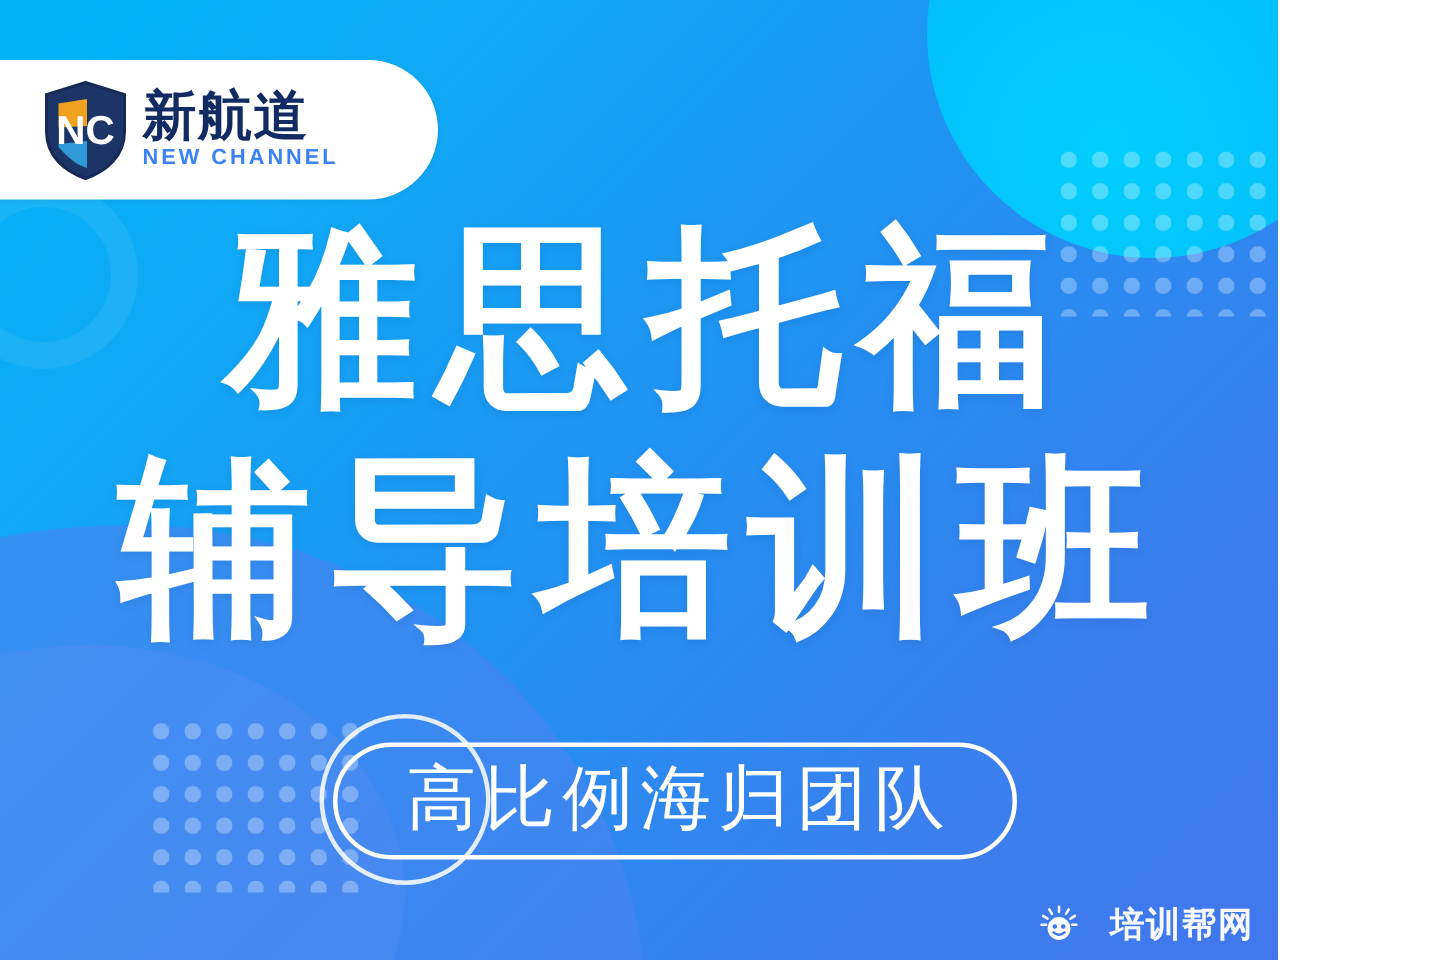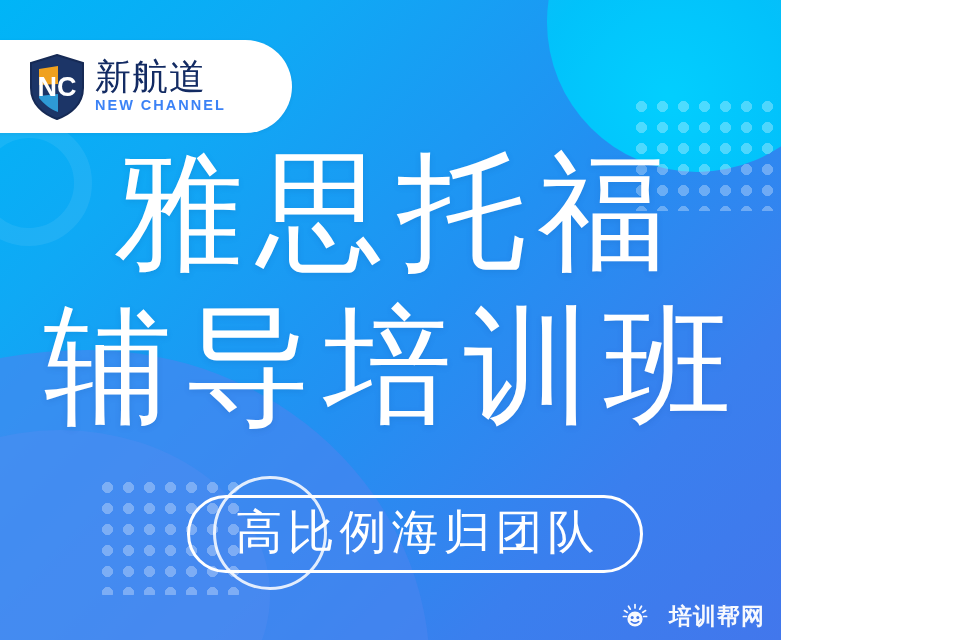--- a/index.html
+++ b/index.html
@@ -15,7 +15,7 @@
   
   #banner {
     position: relative;
-    width: 781px;
+    width: 852px;
     height: 640px;
     overflow: hidden;
     background: linear-gradient(135deg, #00b5f7 0%, #0fa9f5 22%, #2290f2 52%, #3a7fee 78%, #4277ec 100%);

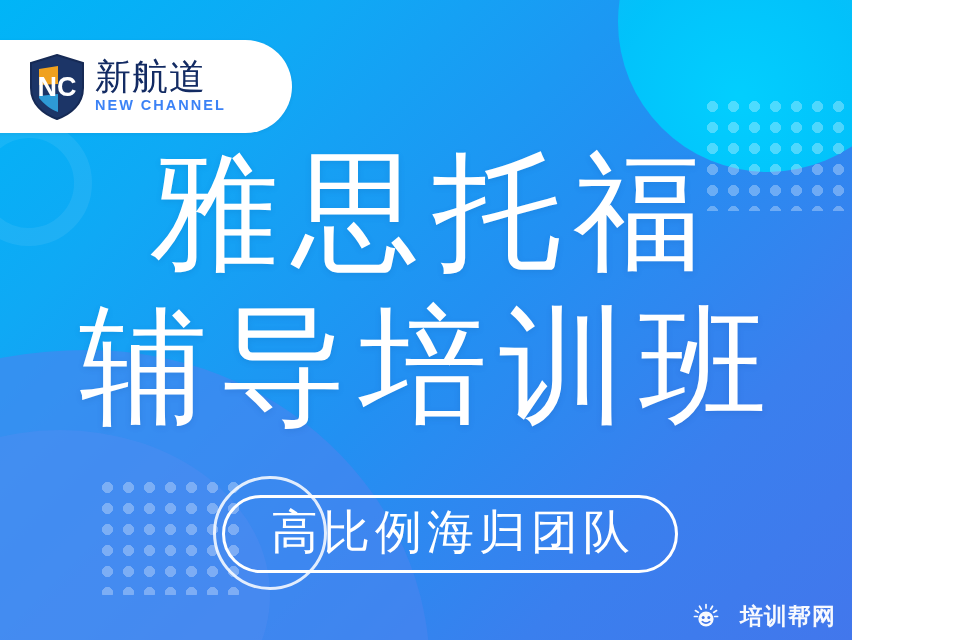--- a/index.html
+++ b/index.html
@@ -109,7 +109,7 @@
   }
   #logo-cn {
     font-size: 36px;
-    font-weight: 400;
+    font-weight: 700;
     color: #132b63;
     letter-spacing: 1px;
     line-height: 1.02;

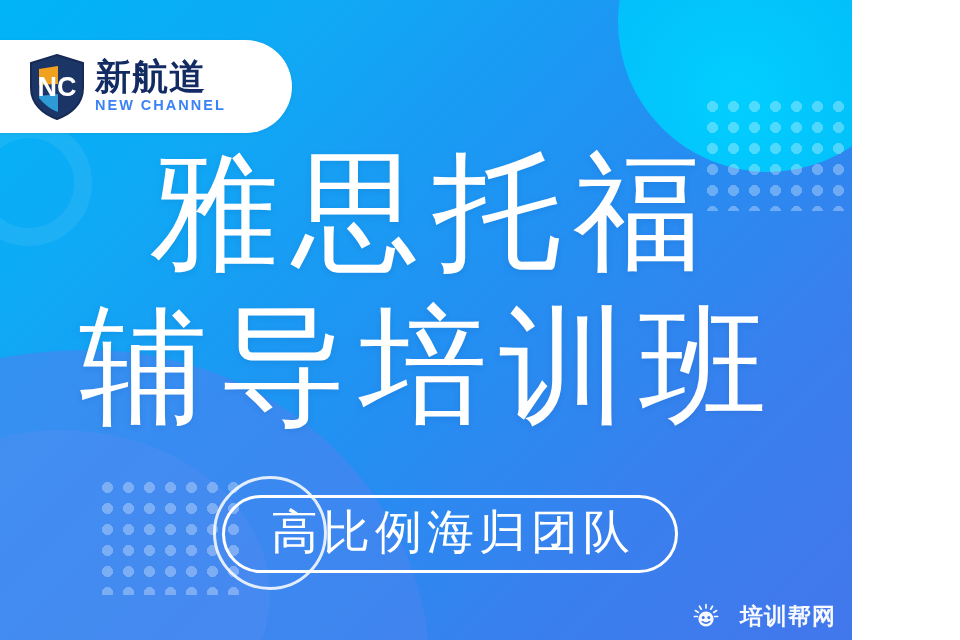--- a/index.html
+++ b/index.html
@@ -134,7 +134,7 @@
   }
   .headline-line {
     color: #ffffff;
-    font-weight: 400;
+    font-weight: 700;
     line-height: 1.0;
     white-space: nowrap;
     text-shadow: 0 2px 6px rgba(10,60,140,.13);

